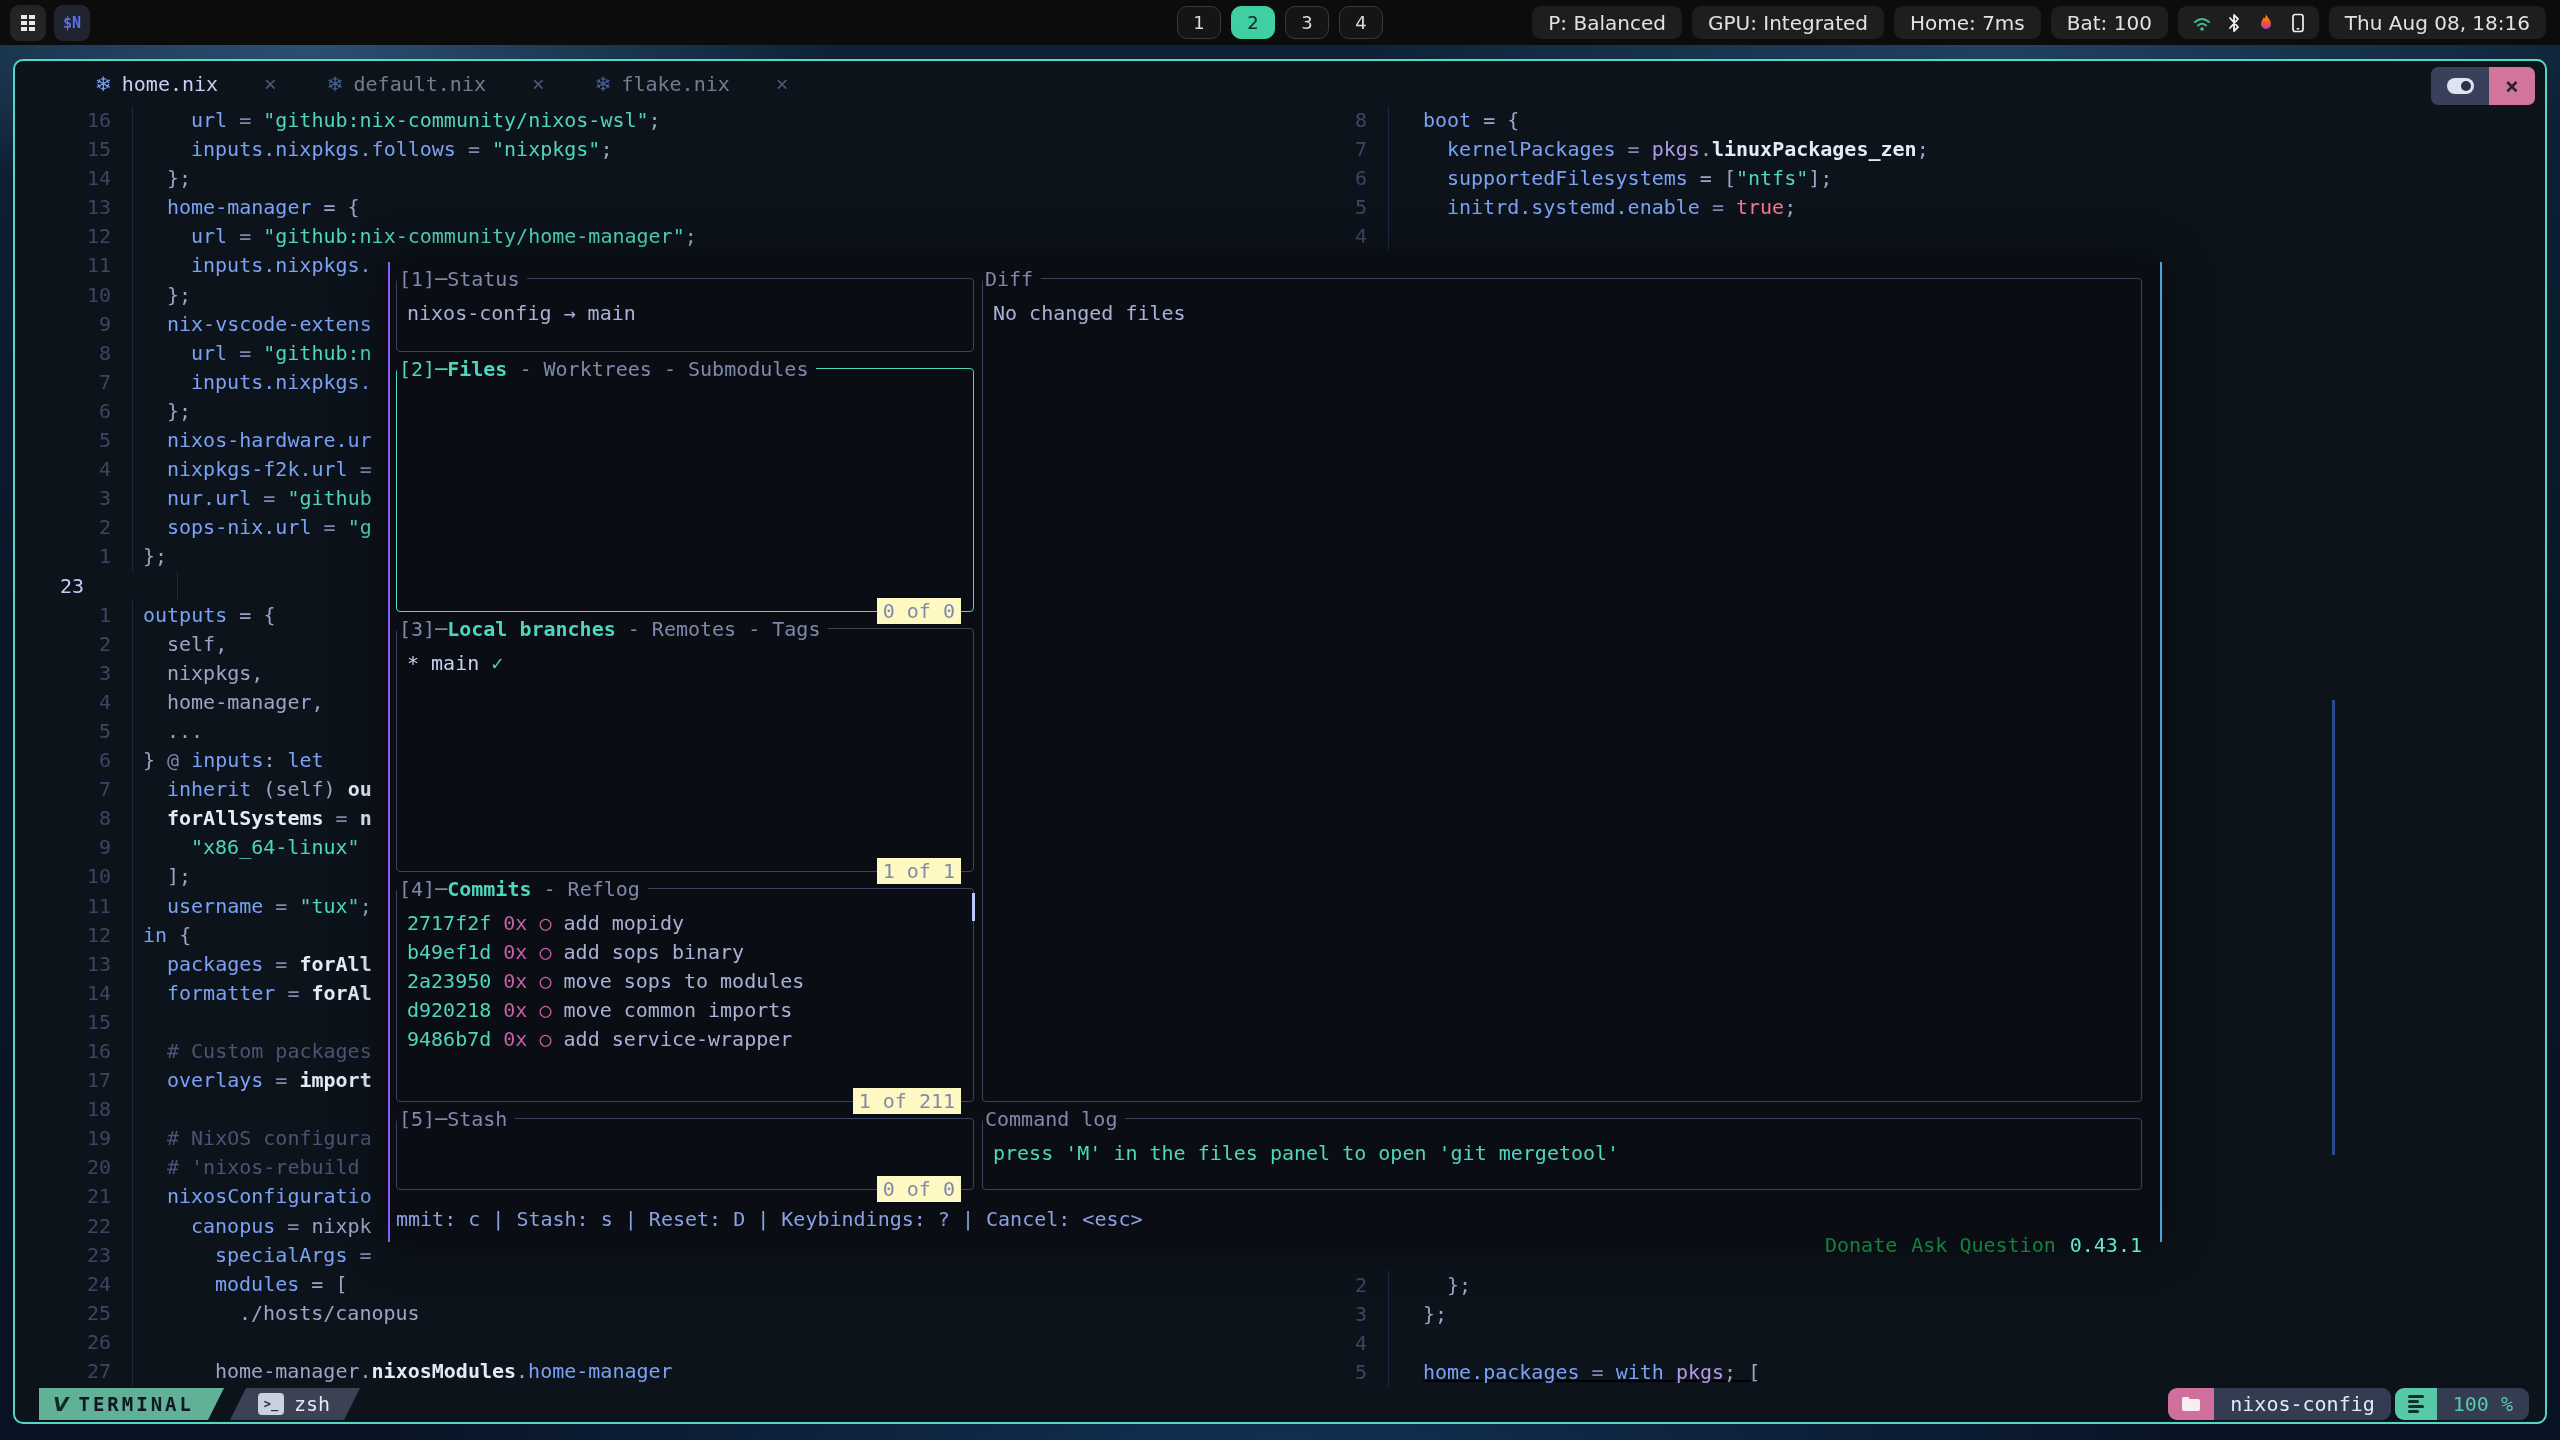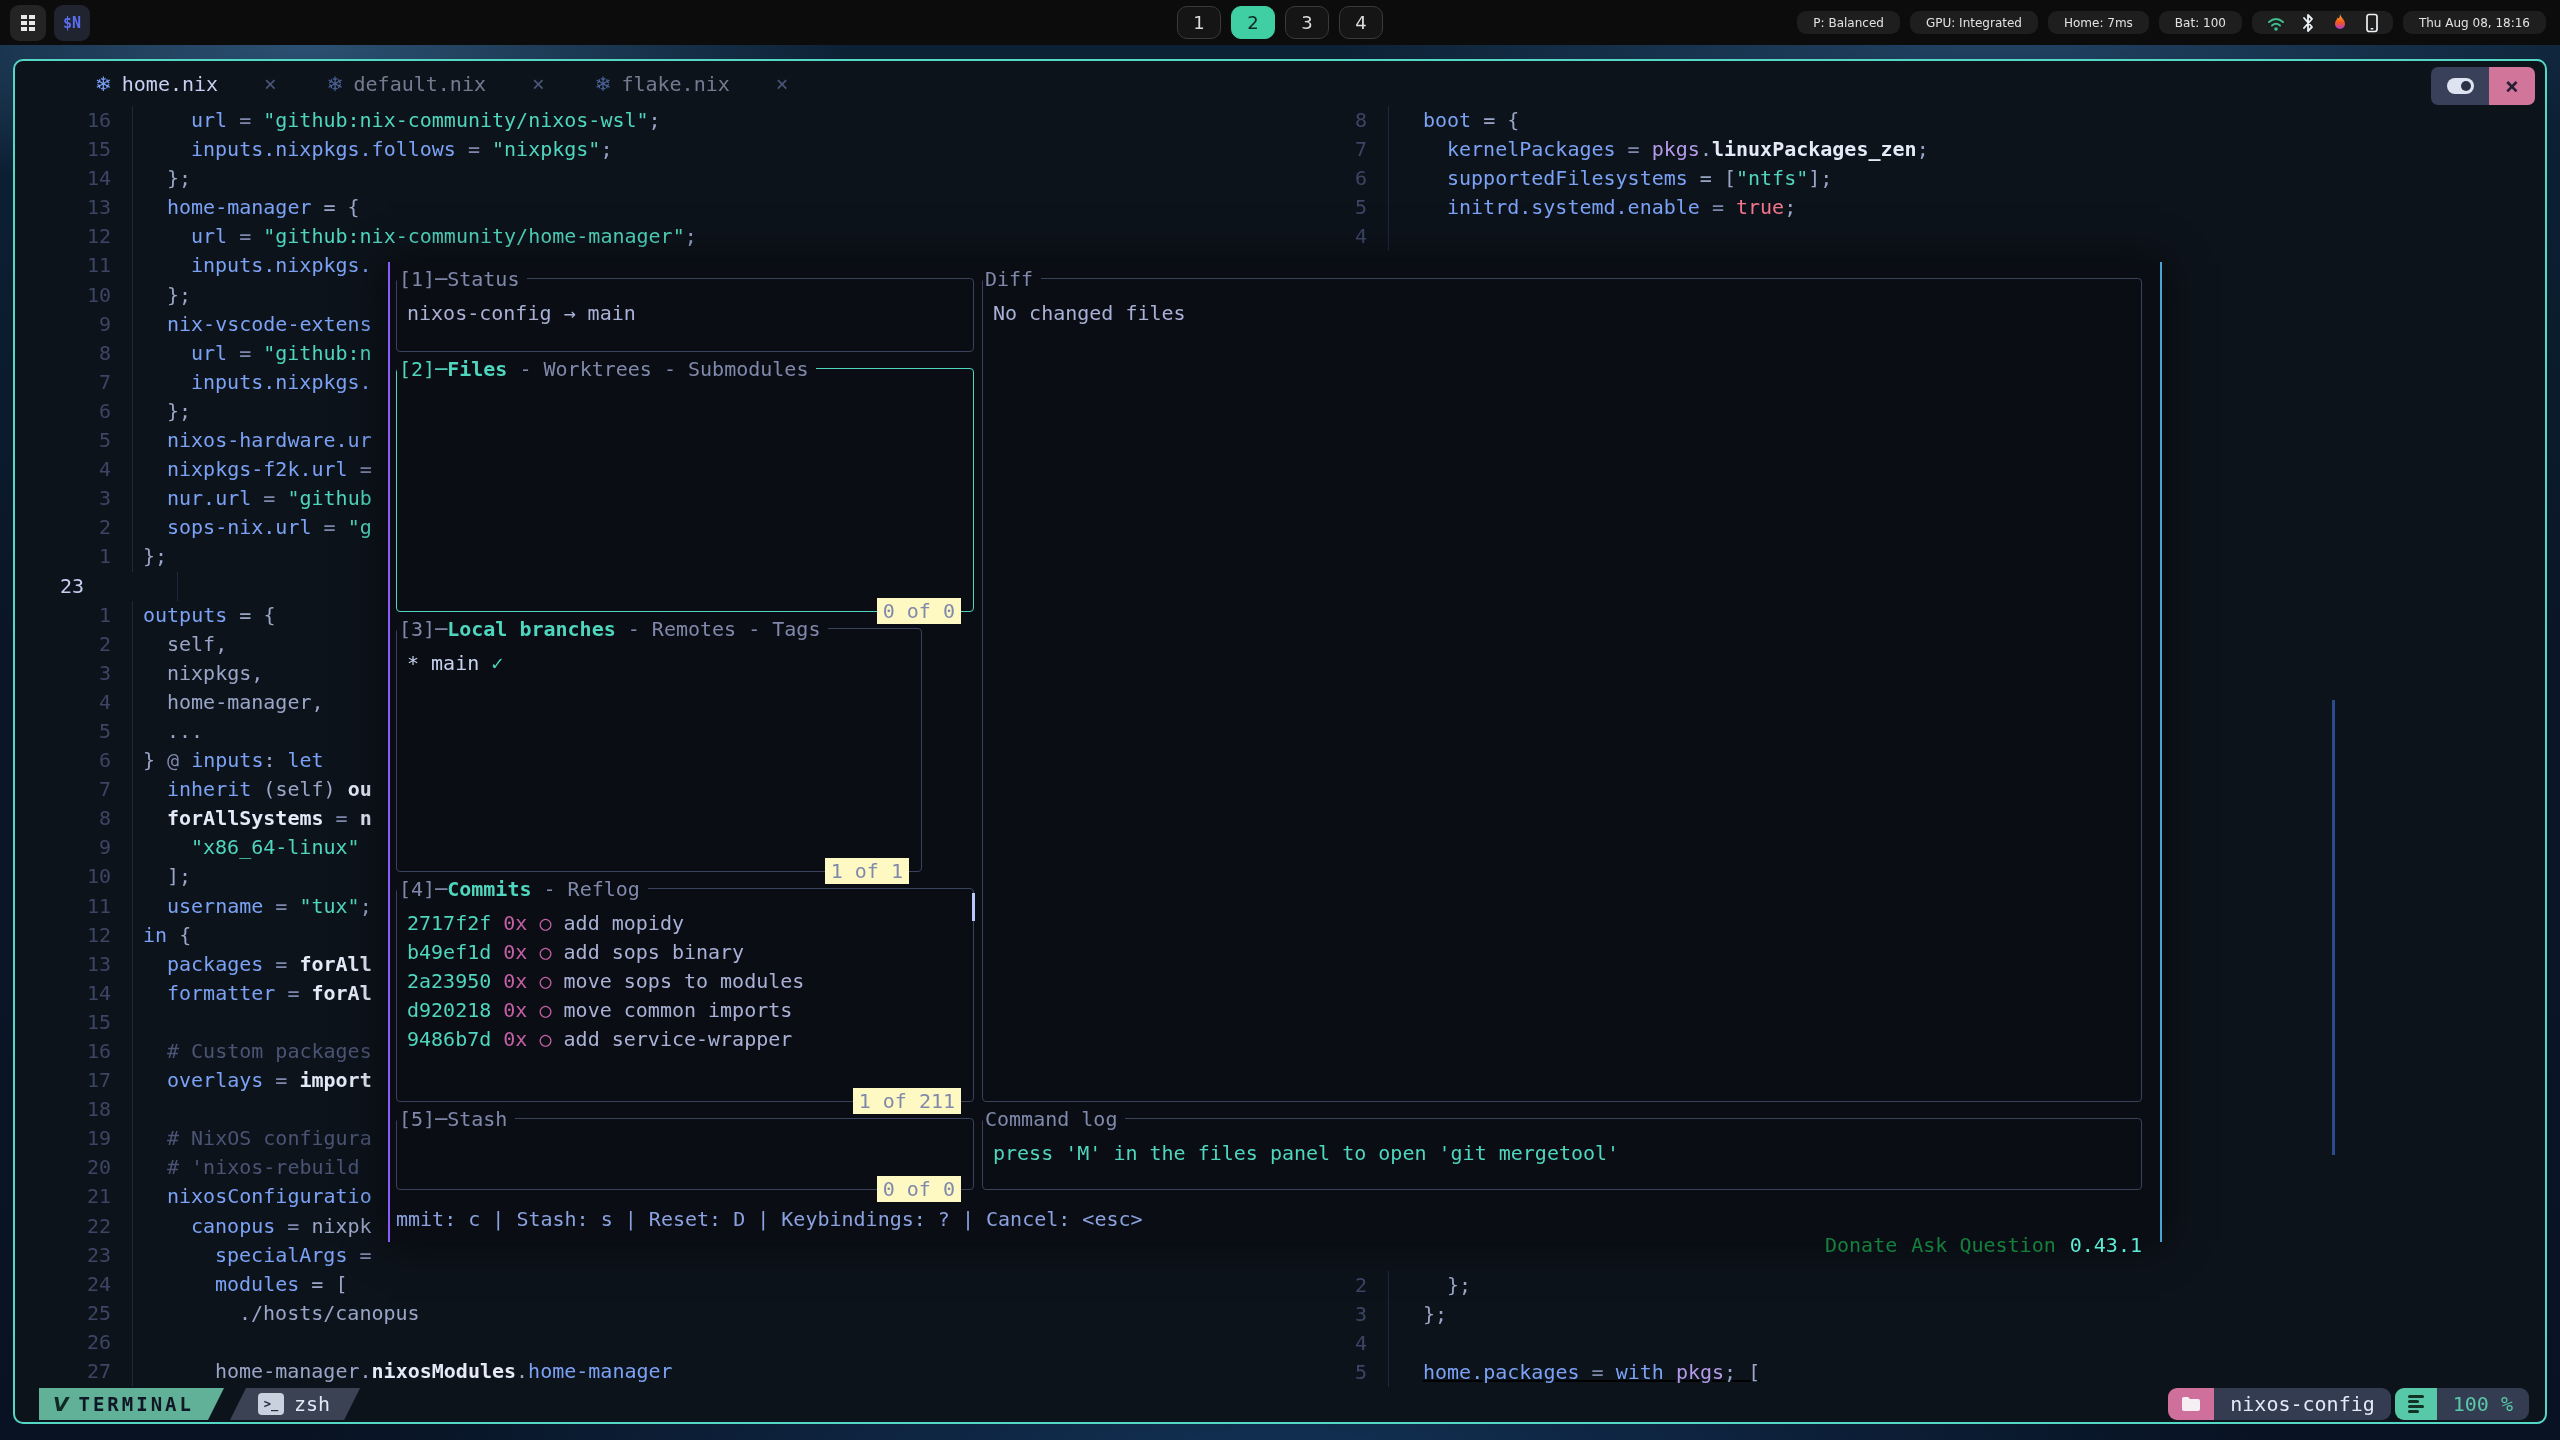--- a/index.html
+++ b/index.html
@@ -21,7 +21,7 @@
     color:#dcdcdc;font-size:18px;display:flex;align-items:center;justify-content:center;box-sizing:border-box}
   .ws.on{background:#40cfa2;border-color:#40cfa2;color:#0b2b21}
   .tb-right{margin-left:auto;display:flex;gap:10px;align-items:center;padding-right:14px}
-  .pill{height:23px;border-radius:9px;background:#1e1e1e;color:#e2e2e2;font-size:12px;
+  .pill{height:33px;border-radius:9px;background:#1e1e1e;color:#e2e2e2;font-size:20px;
     display:flex;align-items:center;padding:0 16px;white-space:nowrap}
   .traypill{gap:15px;padding:0 14px}
   

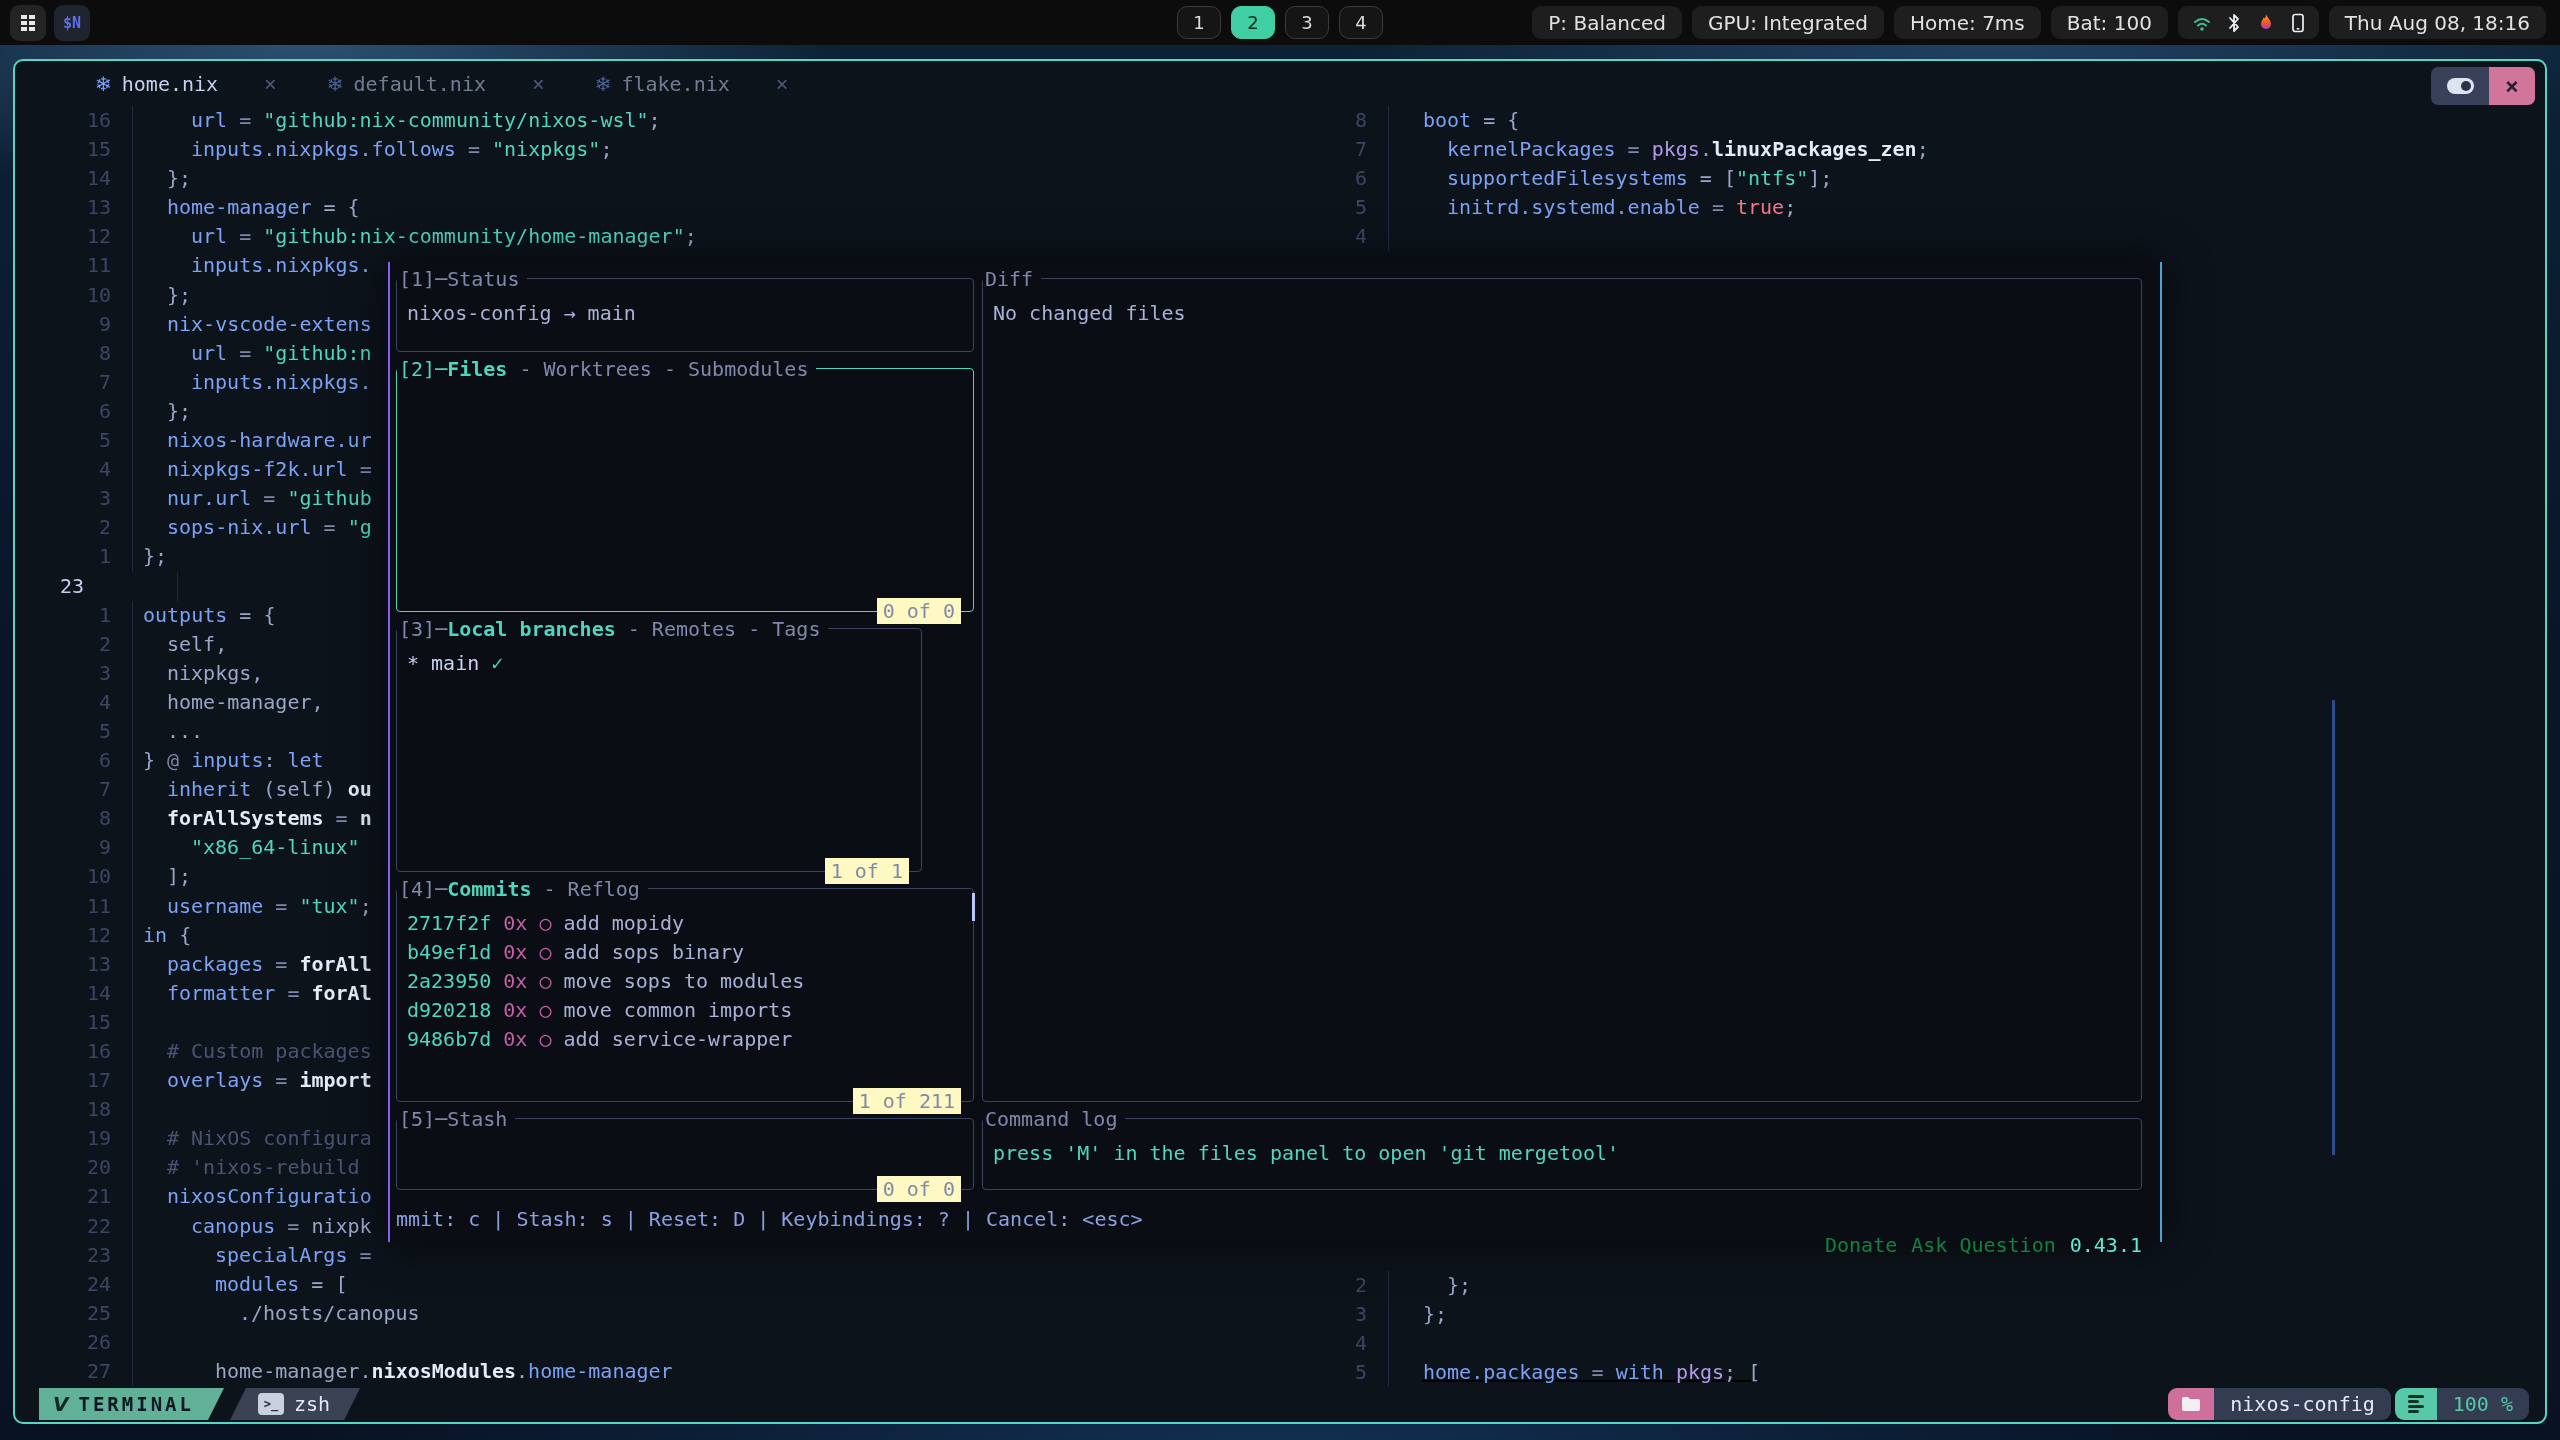--- a/index.html
+++ b/index.html
@@ -68,7 +68,7 @@
   .chk{color:#4fd6be}
   #p-status{left:6px;top:16px;width:578px;height:74px}
   #p-files{left:6px;top:106px;width:578px;height:244px}
-  #p-branches{left:6px;top:366px;width:526px;height:244px}
+  #p-branches{left:6px;top:366px;width:578px;height:244px}
   #p-commits{left:6px;top:626px;width:578px;height:214px}
   #p-stash{left:6px;top:856px;width:578px;height:72px}
   #p-diff{left:592px;top:16px;width:1160px;height:824px}

